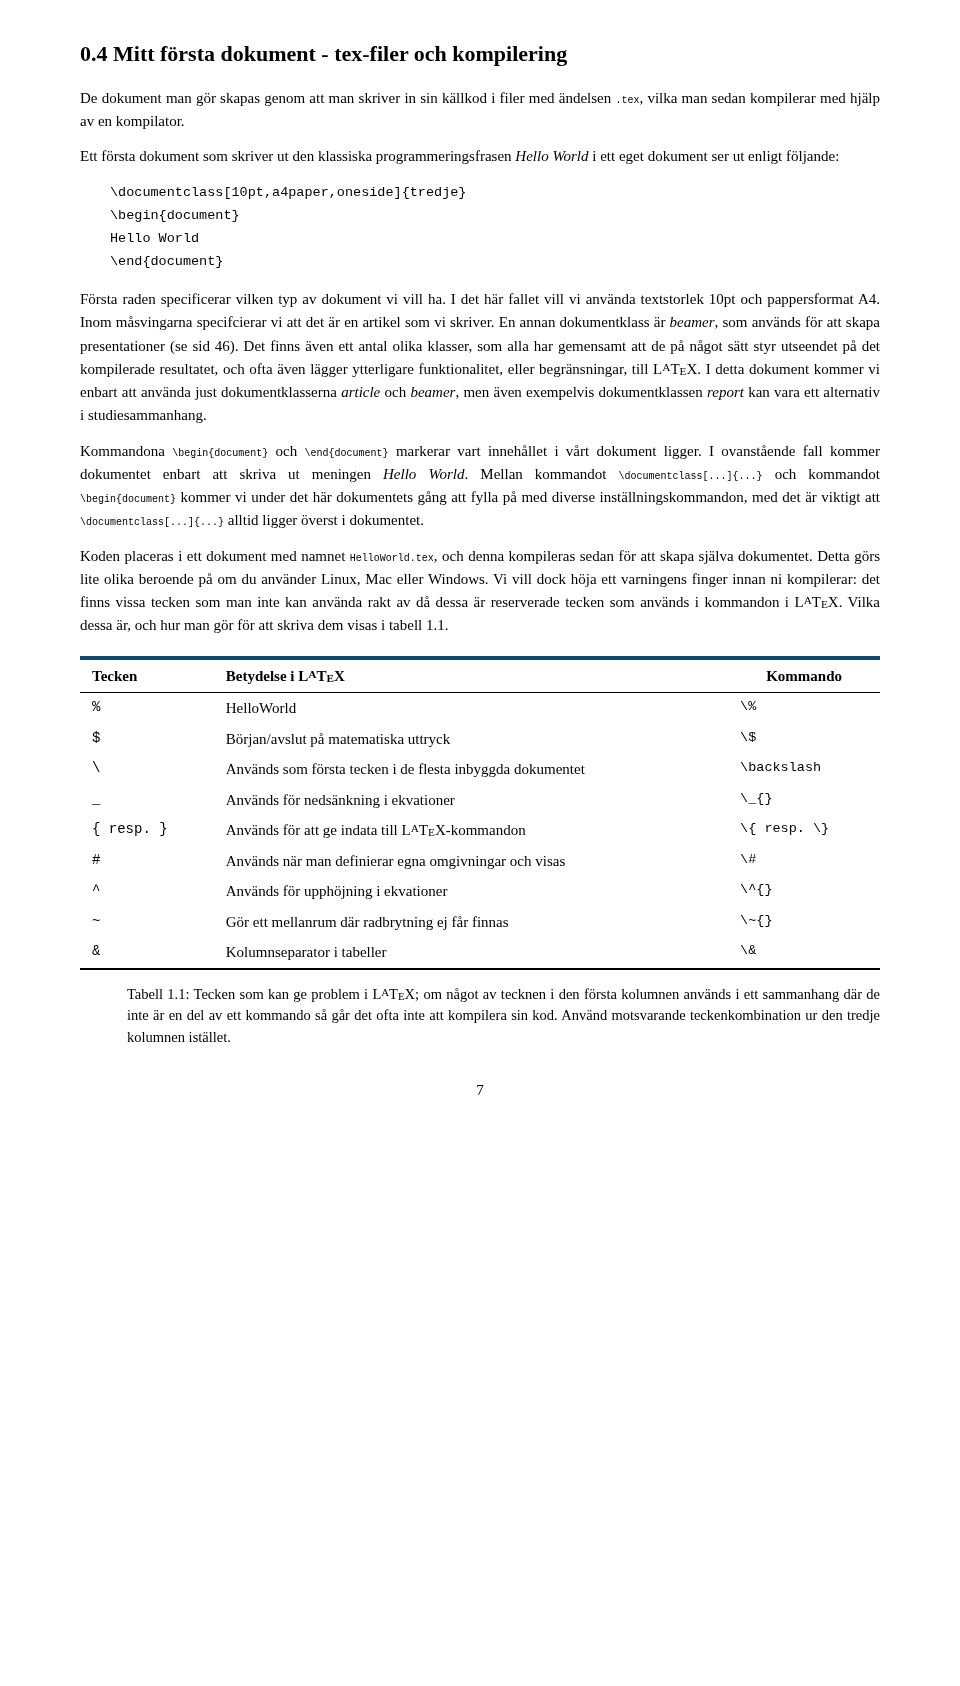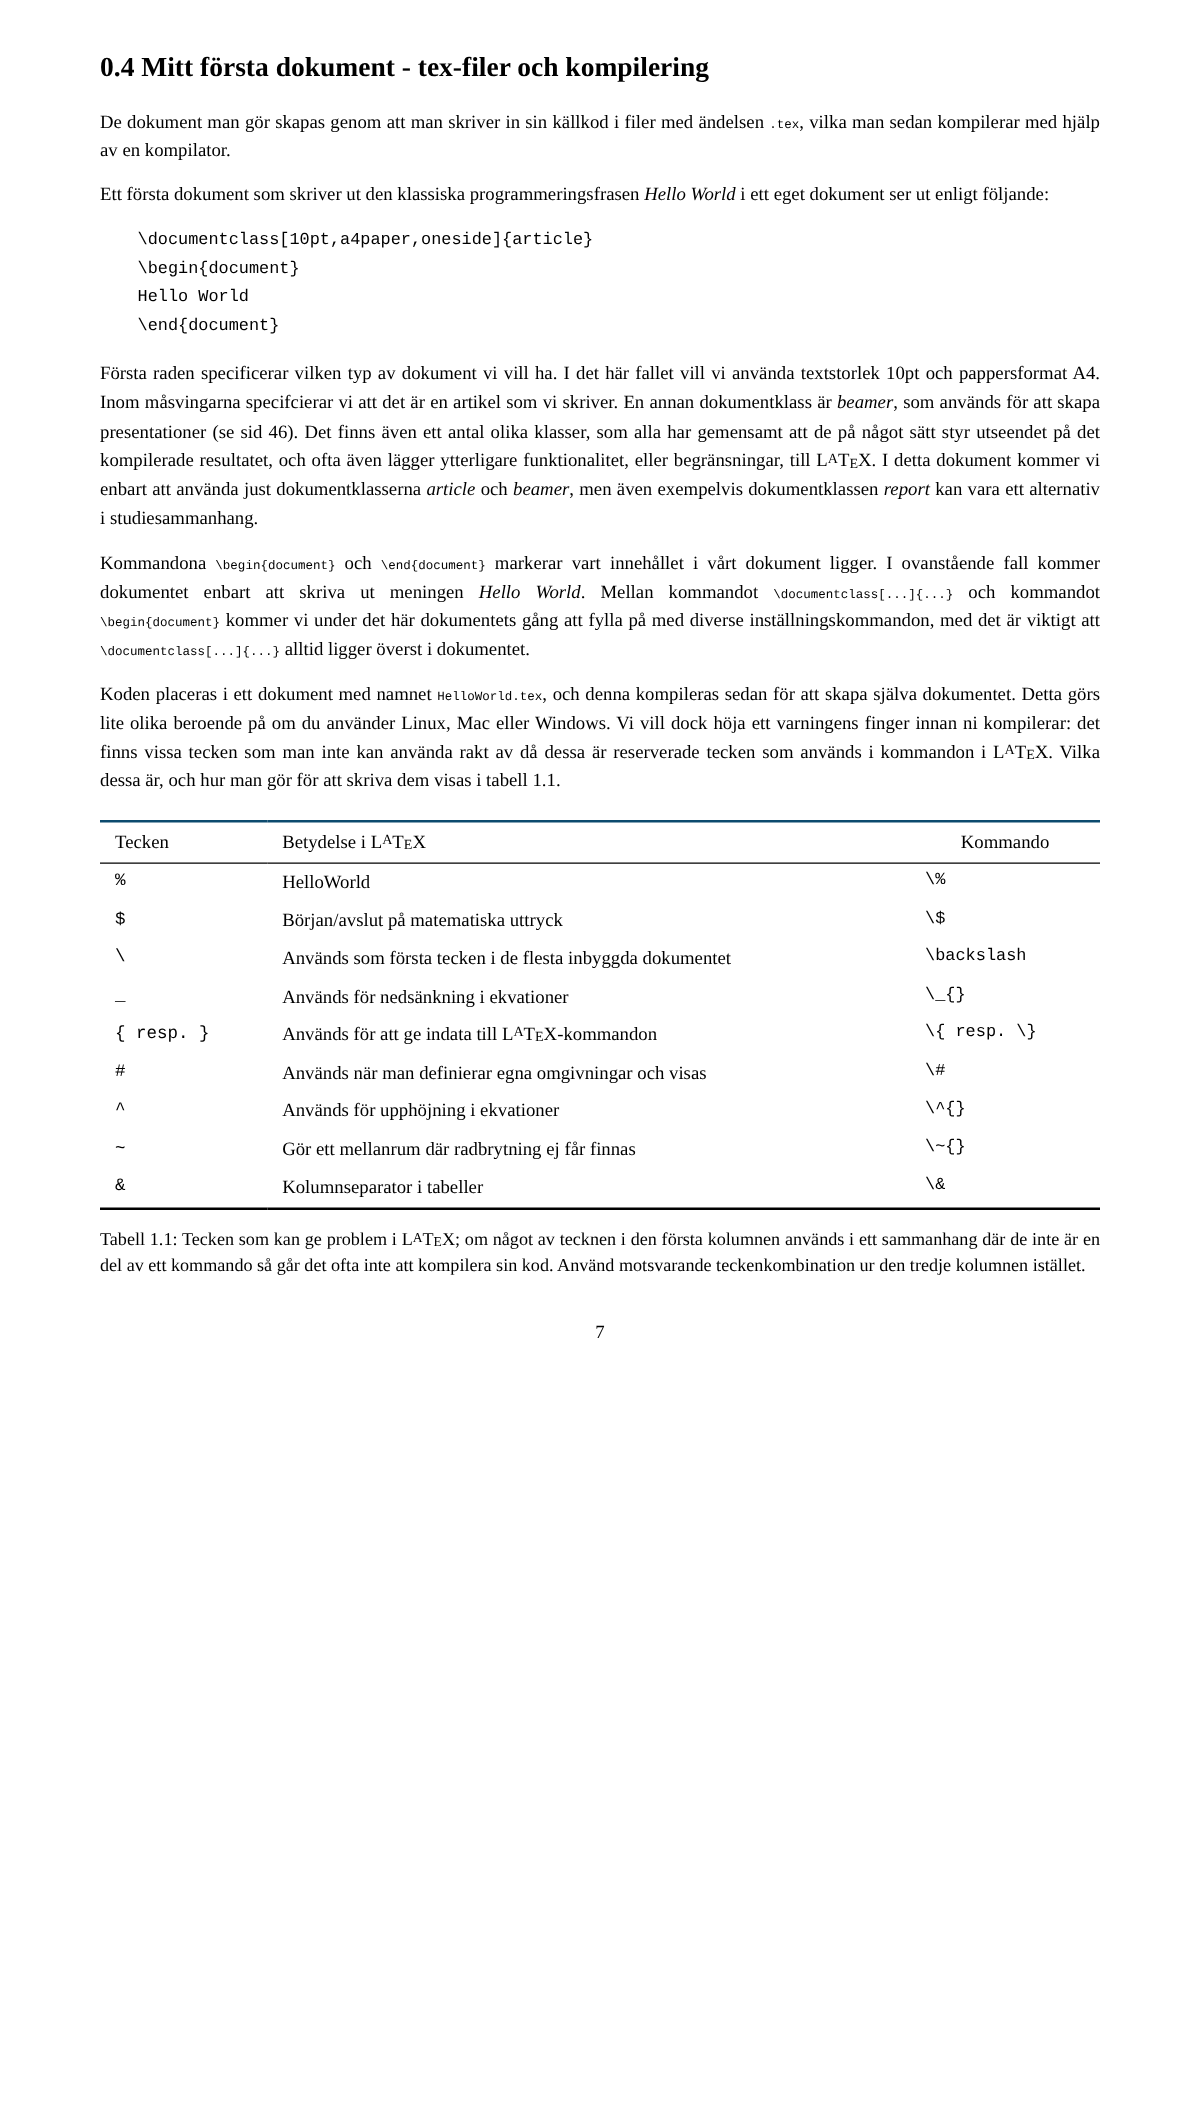--- a/index.html
+++ b/index.html
@@ -117,7 +117,7 @@
 </p>
 
 <div class="code-block">
-  <div>\documentclass[10pt,a4paper,oneside]{article}</div>
+  <div>\documentclass[10pt,a4paper,oneside]{tredje}</div>
   <div>\begin{document}</div>
   <div>Hello World</div>
   <div>\end{document}</div>

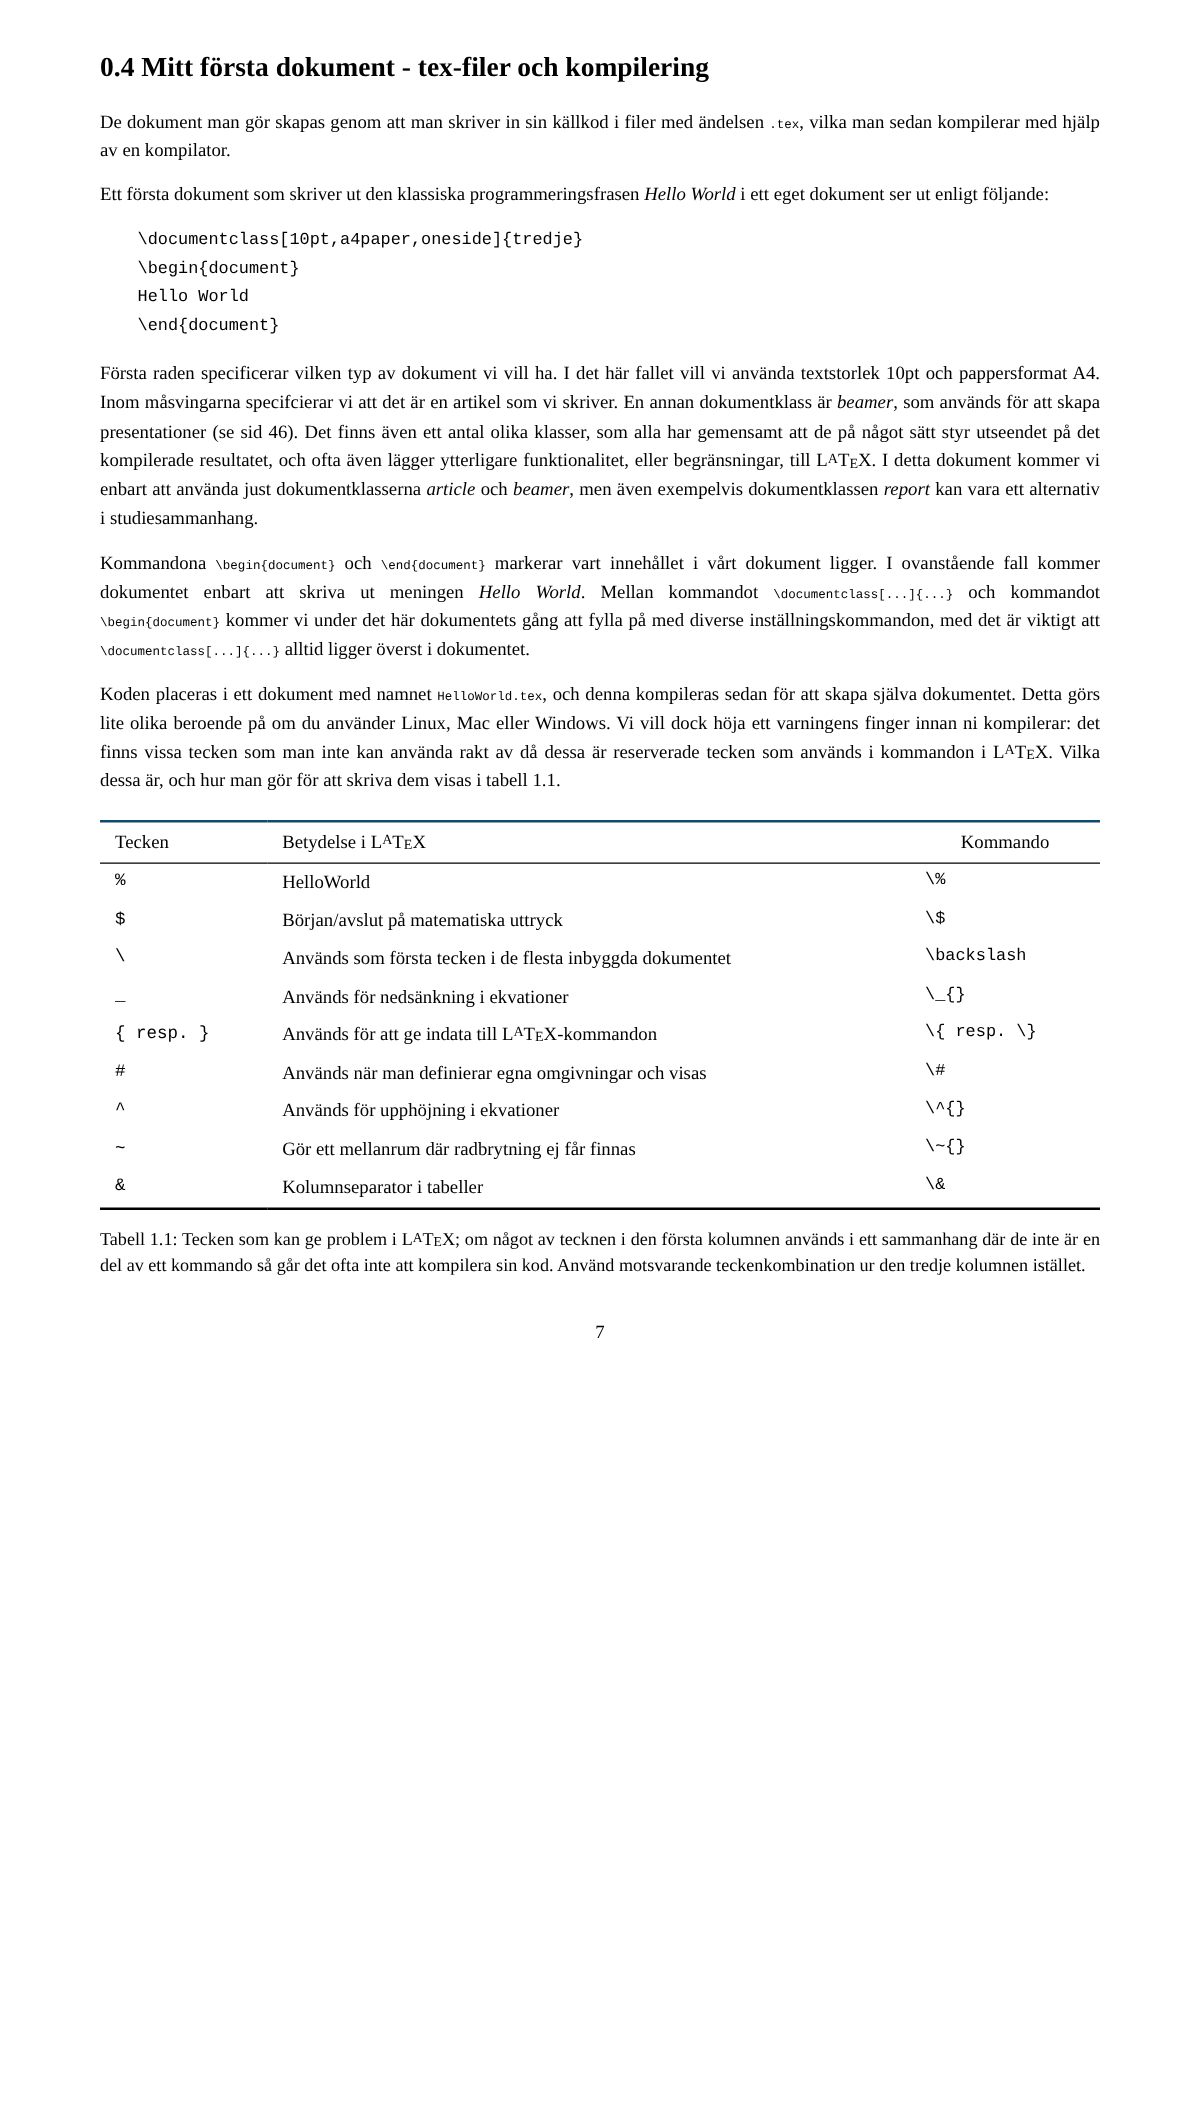--- a/index.html
+++ b/index.html
@@ -58,11 +58,11 @@
     }
 
     .data-table th {
-      border-top: 2px solid #0c4a6e;
+      border-top: 4px solid #0c4a6e;
       border-bottom: 1px solid #000;
       padding: 5px 12px;
       text-align: left;
-      font-weight: normal;
+      font-weight: bold;
     }
 
     .data-table th:last-child {

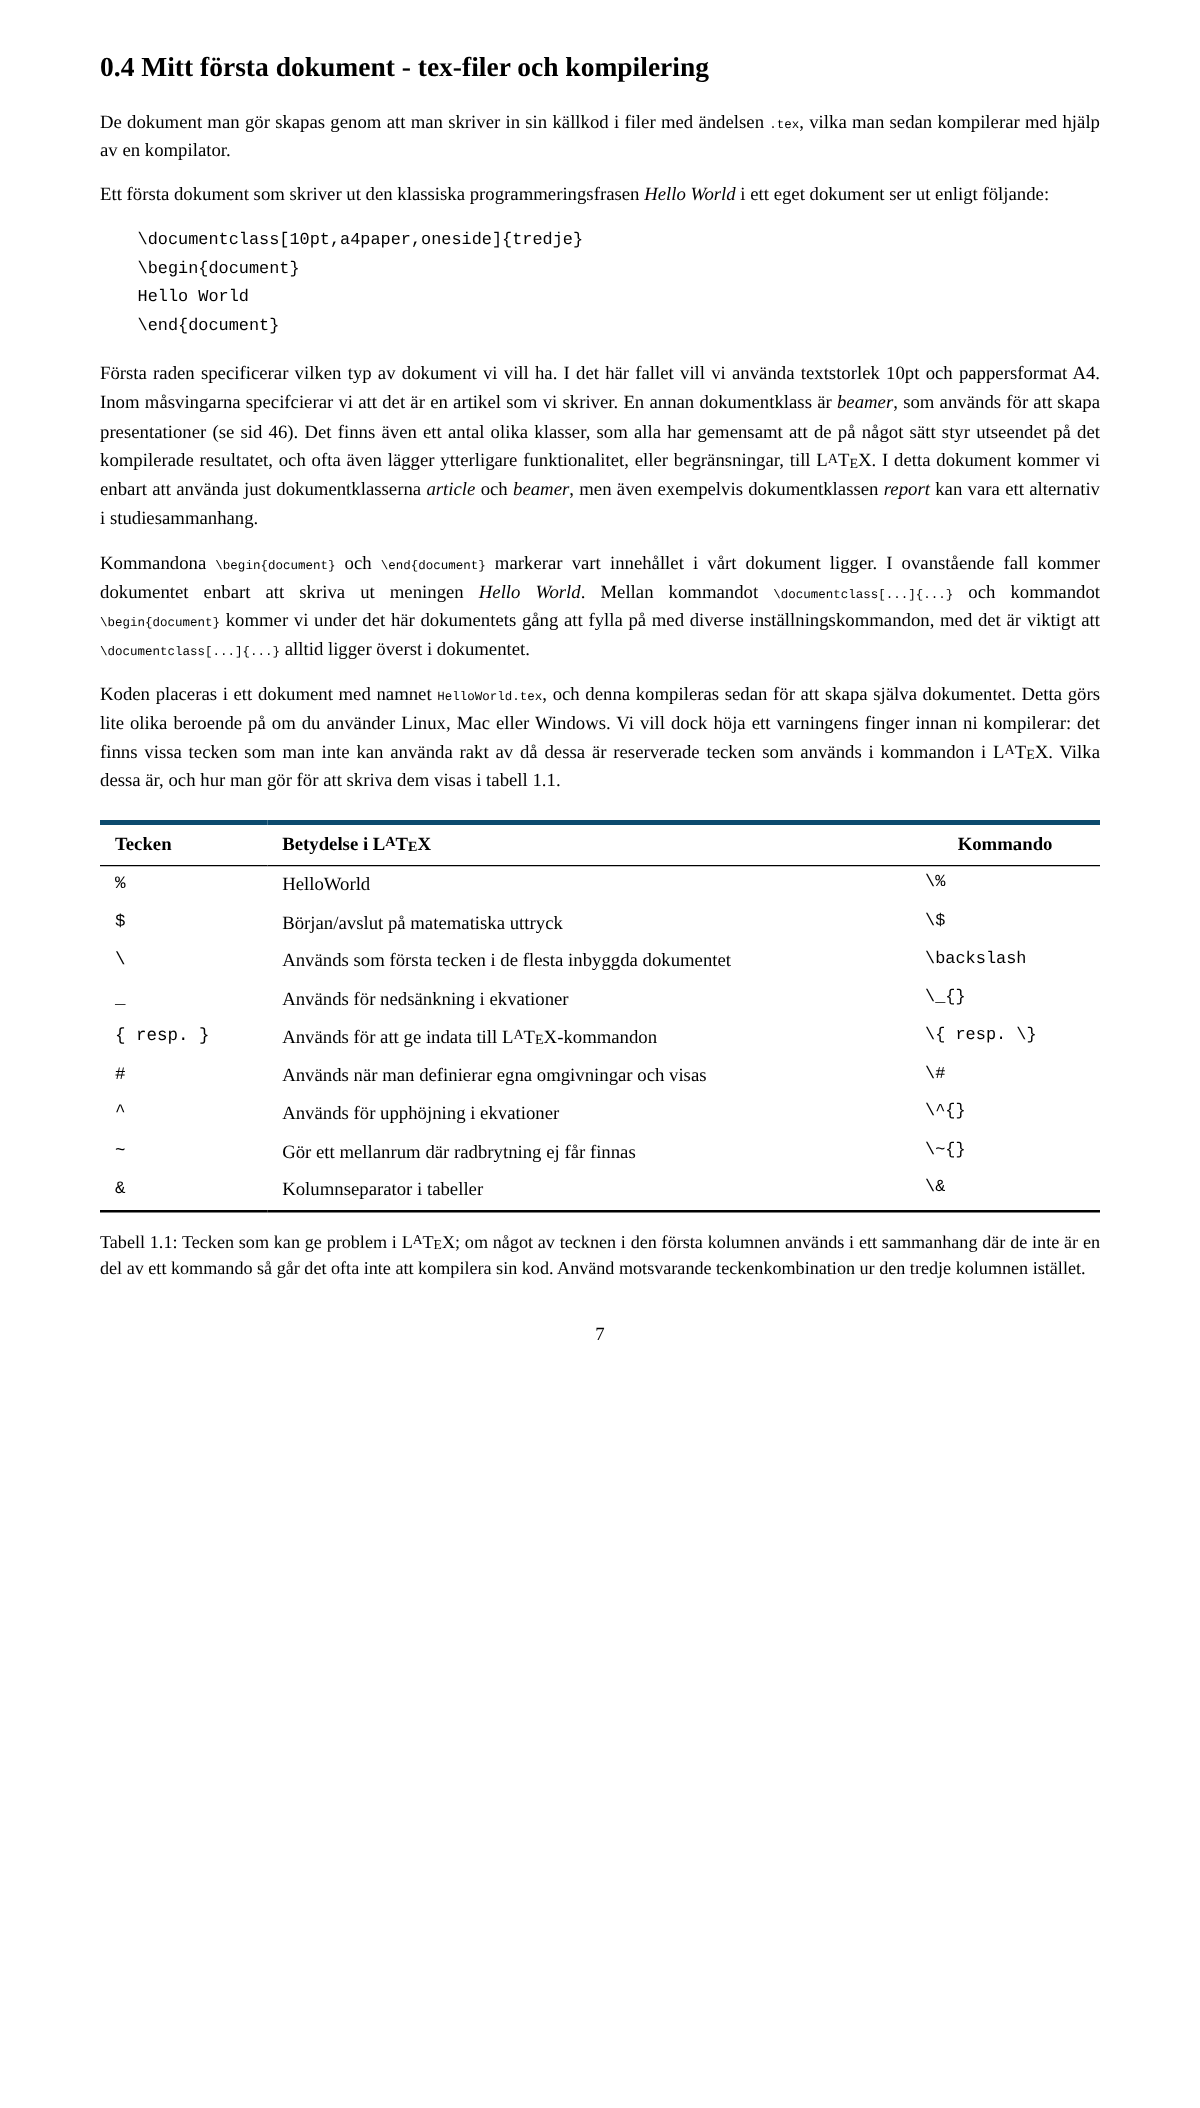--- a/index.html
+++ b/index.html
@@ -93,6 +93,7 @@
       text-align: justify;
       margin-bottom: 16px;
       line-height: 1.5;
+      margin-left: 47px;
     }
 
     .page-number {

